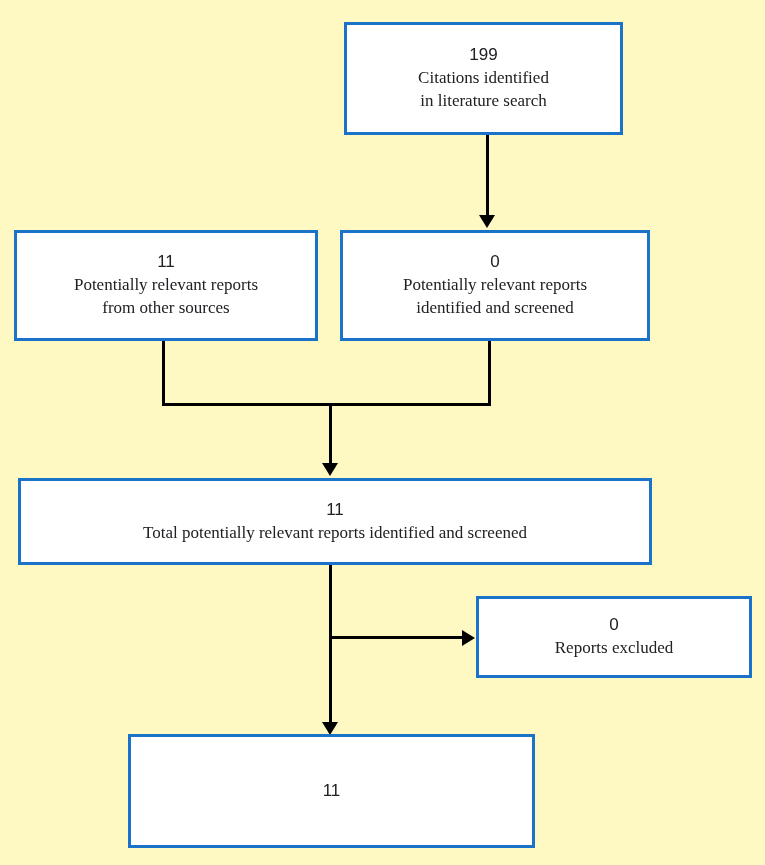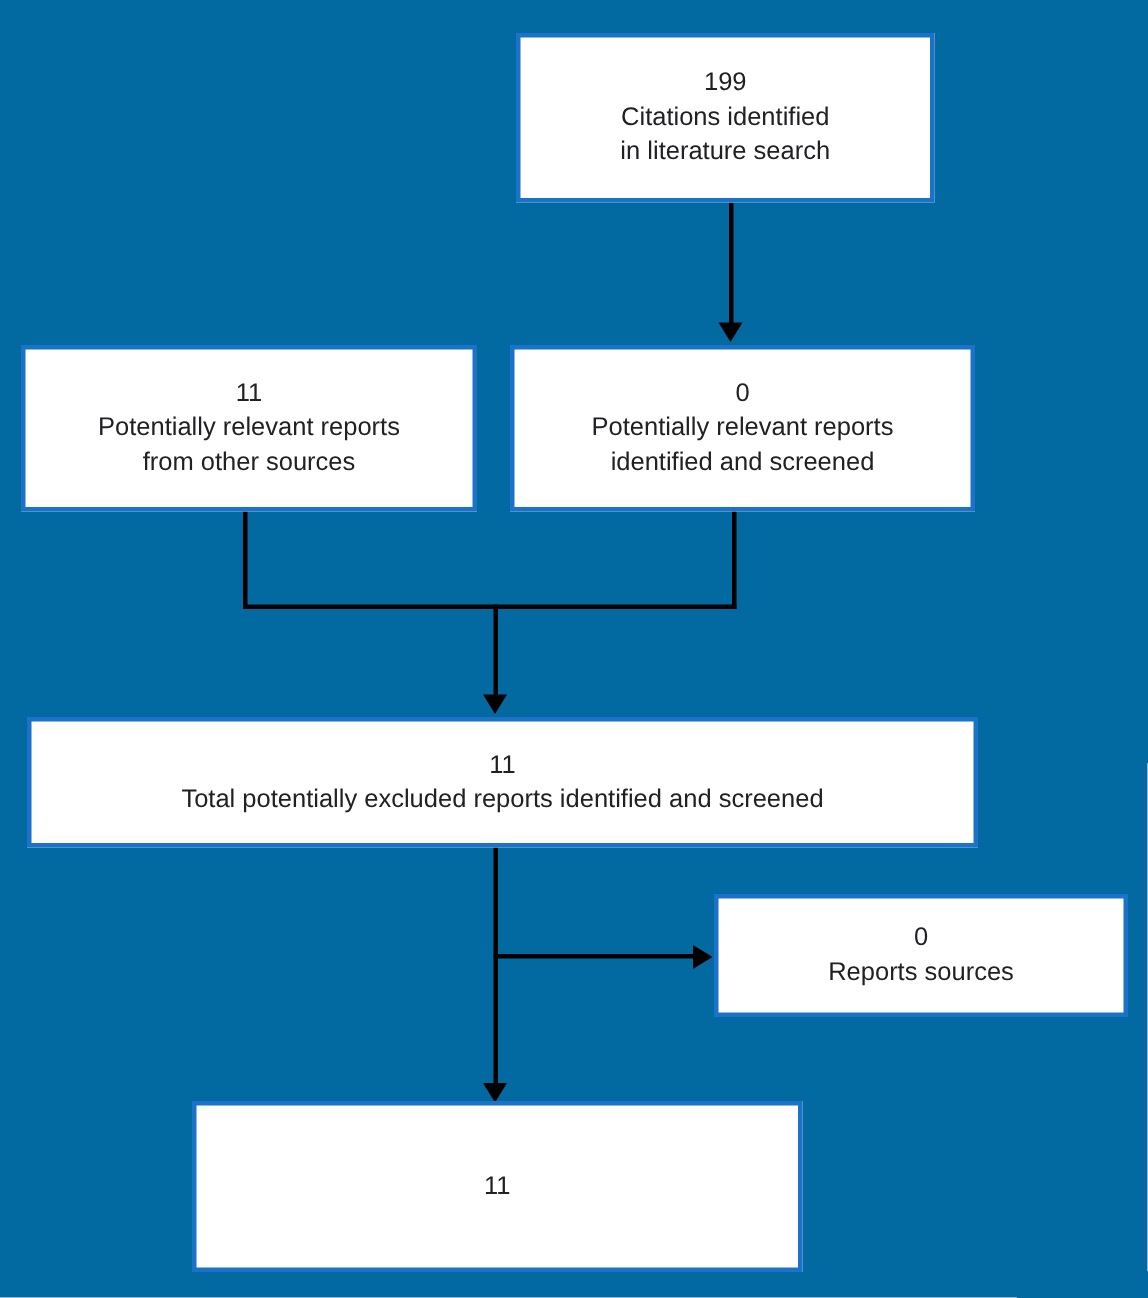--- a/index.html
+++ b/index.html
@@ -11,7 +11,7 @@
     position: relative;
     width: 765px;
     height: 865px;
-    background: #0369a1;
+    background: #fef9c3;
     font-family: "Liberation Sans", sans-serif;
     overflow: hidden;
   }

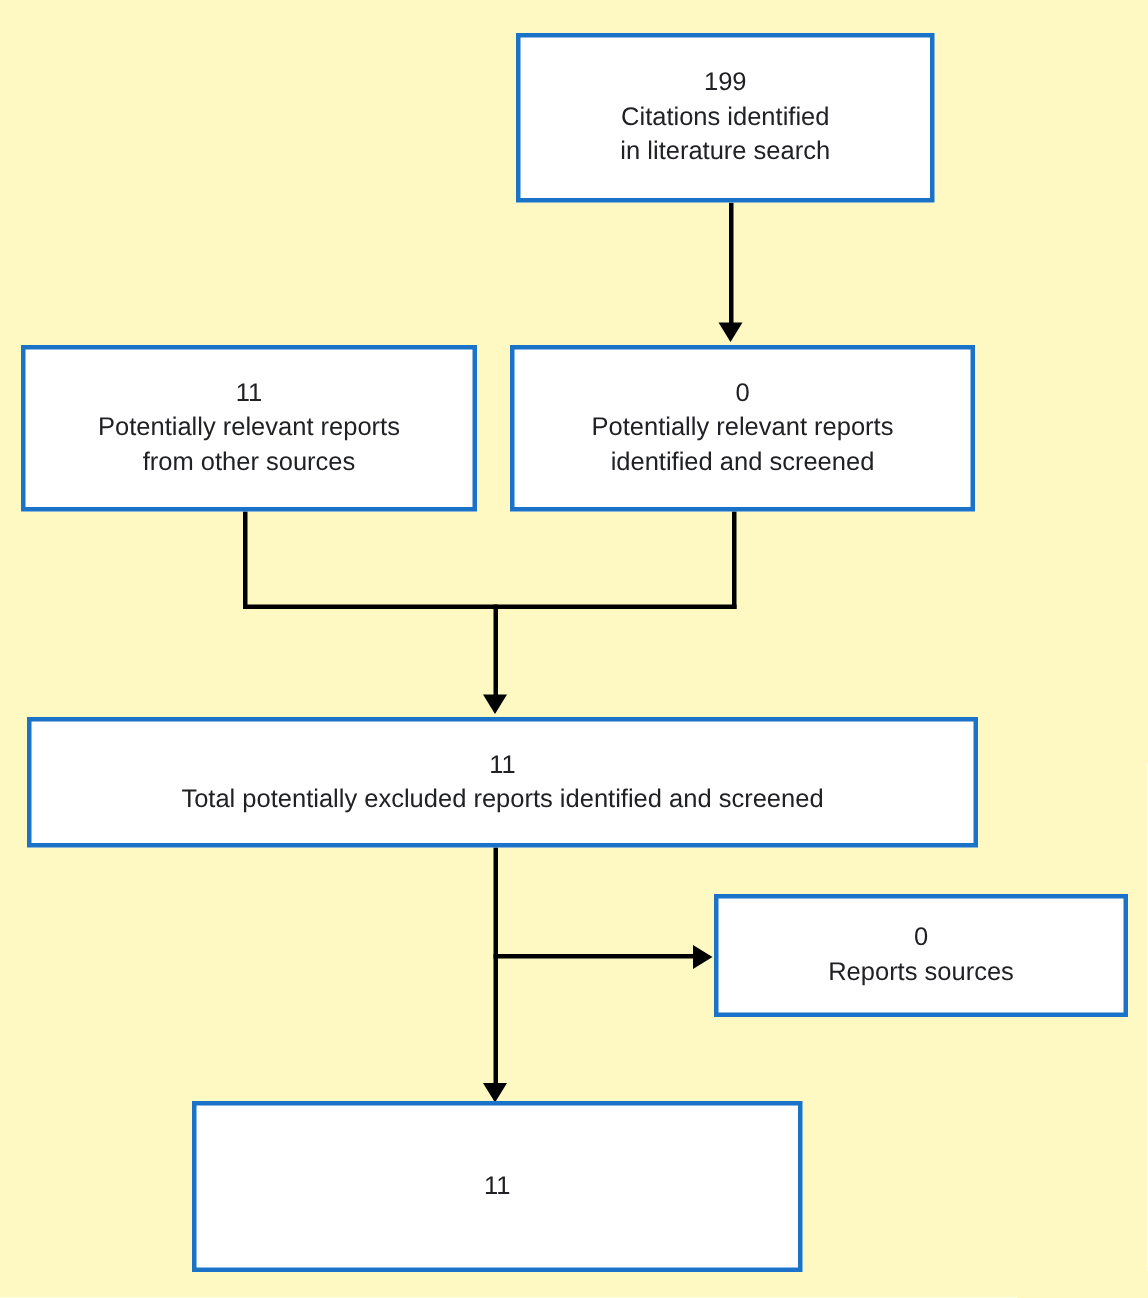--- a/index.html
+++ b/index.html
@@ -36,6 +36,7 @@
   .node .label {
     display: block;
     white-space: pre-line;
+    font-family: Liberation Serif, serif;
   }
   .edge {
     position: absolute;

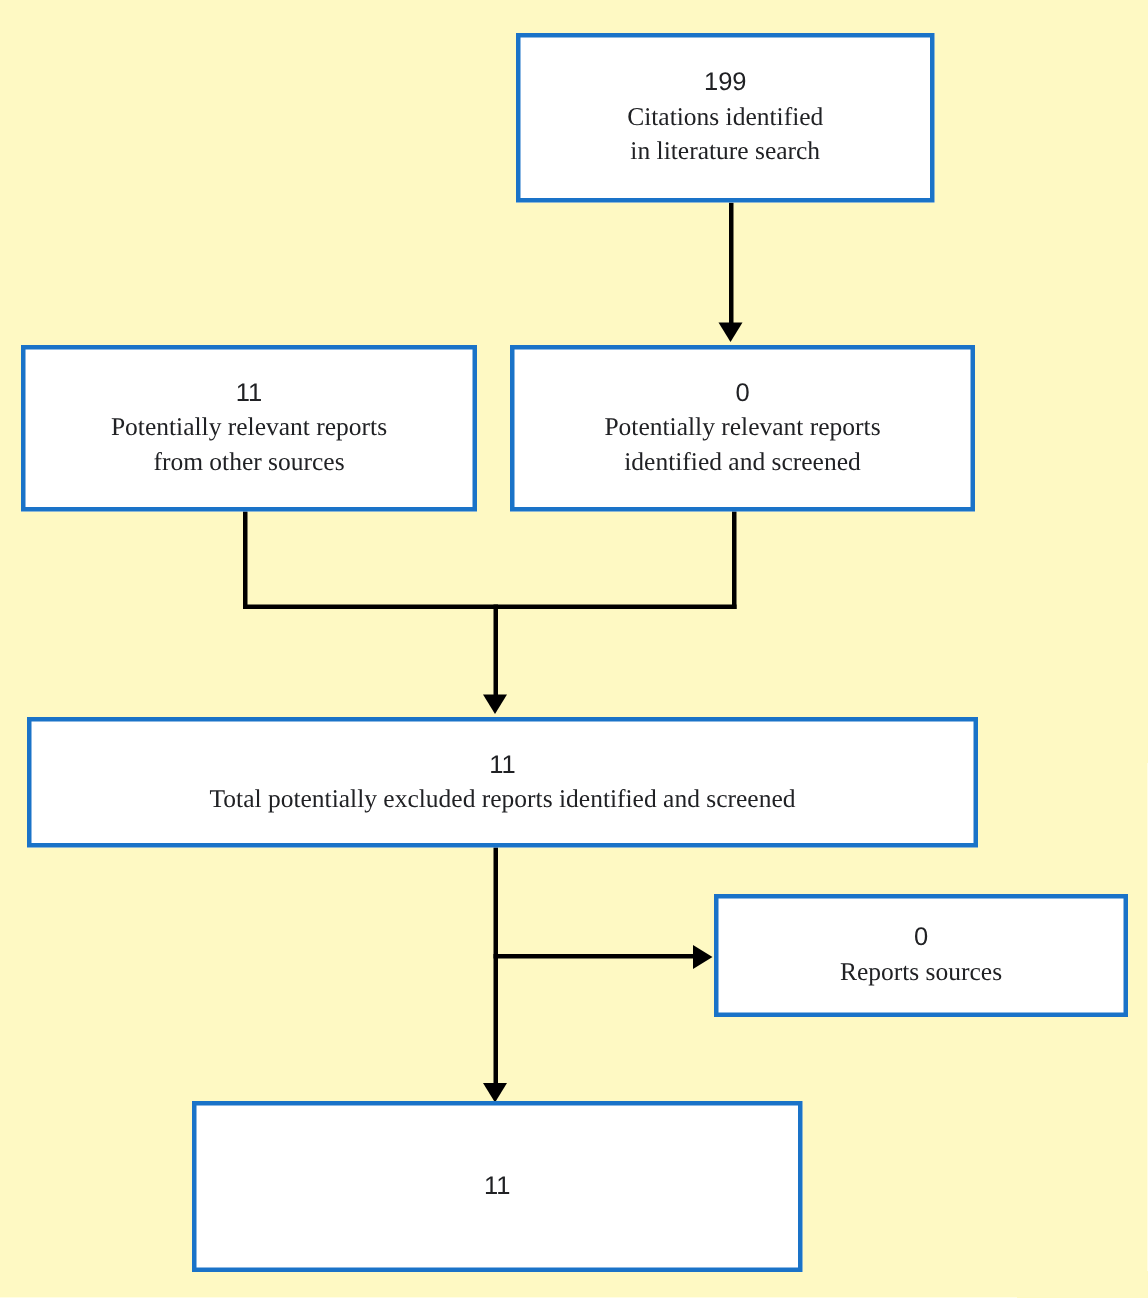--- a/index.html
+++ b/index.html
@@ -98,7 +98,7 @@
 
   <div class="node" style="left:18px; top:478px; width:634px; height:87px;">
     <span class="count">11</span>
-    <span class="label">Total potentially excluded reports identified and screened</span>
+    <span class="label">Total potentially relevant reports identified and screened</span>
   </div>
 
   <div class="edge edge-v" style="left:329px; top:564px; height:163px;"></div>

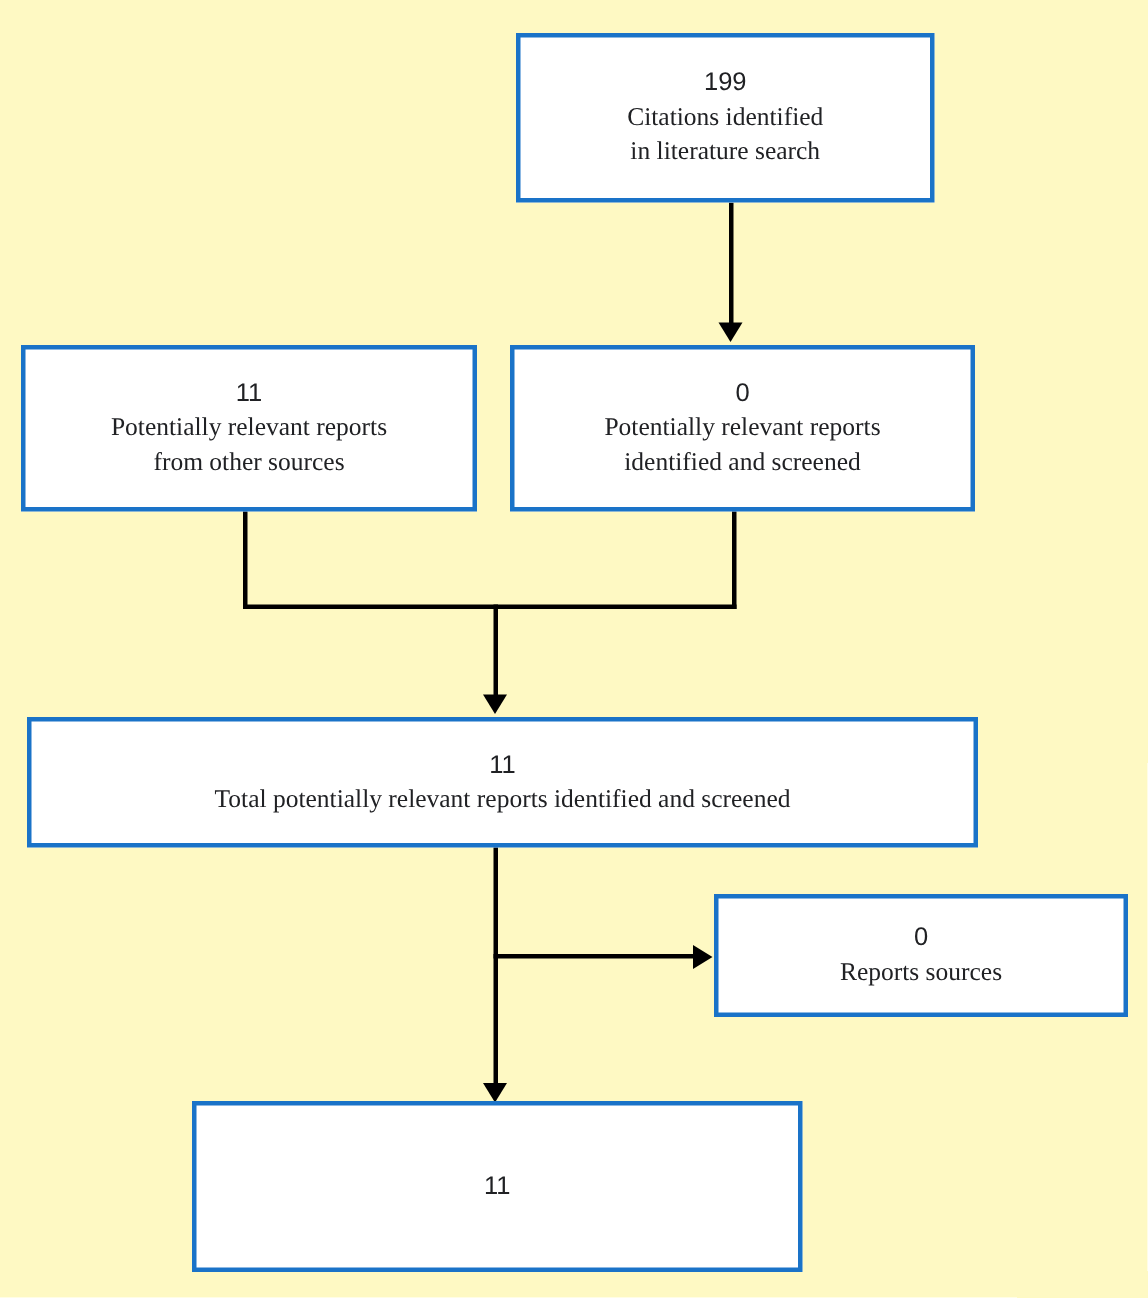--- a/index.html
+++ b/index.html
@@ -109,7 +109,7 @@
 
   <div class="node" style="left:476px; top:596px; width:276px; height:82px;">
     <span class="count">0</span>
-    <span class="label">Reports sources</span>
+    <span class="label">Reports excluded</span>
   </div>
 
   <div class="node" style="left:128px; top:734px; width:407px; height:114px;">

